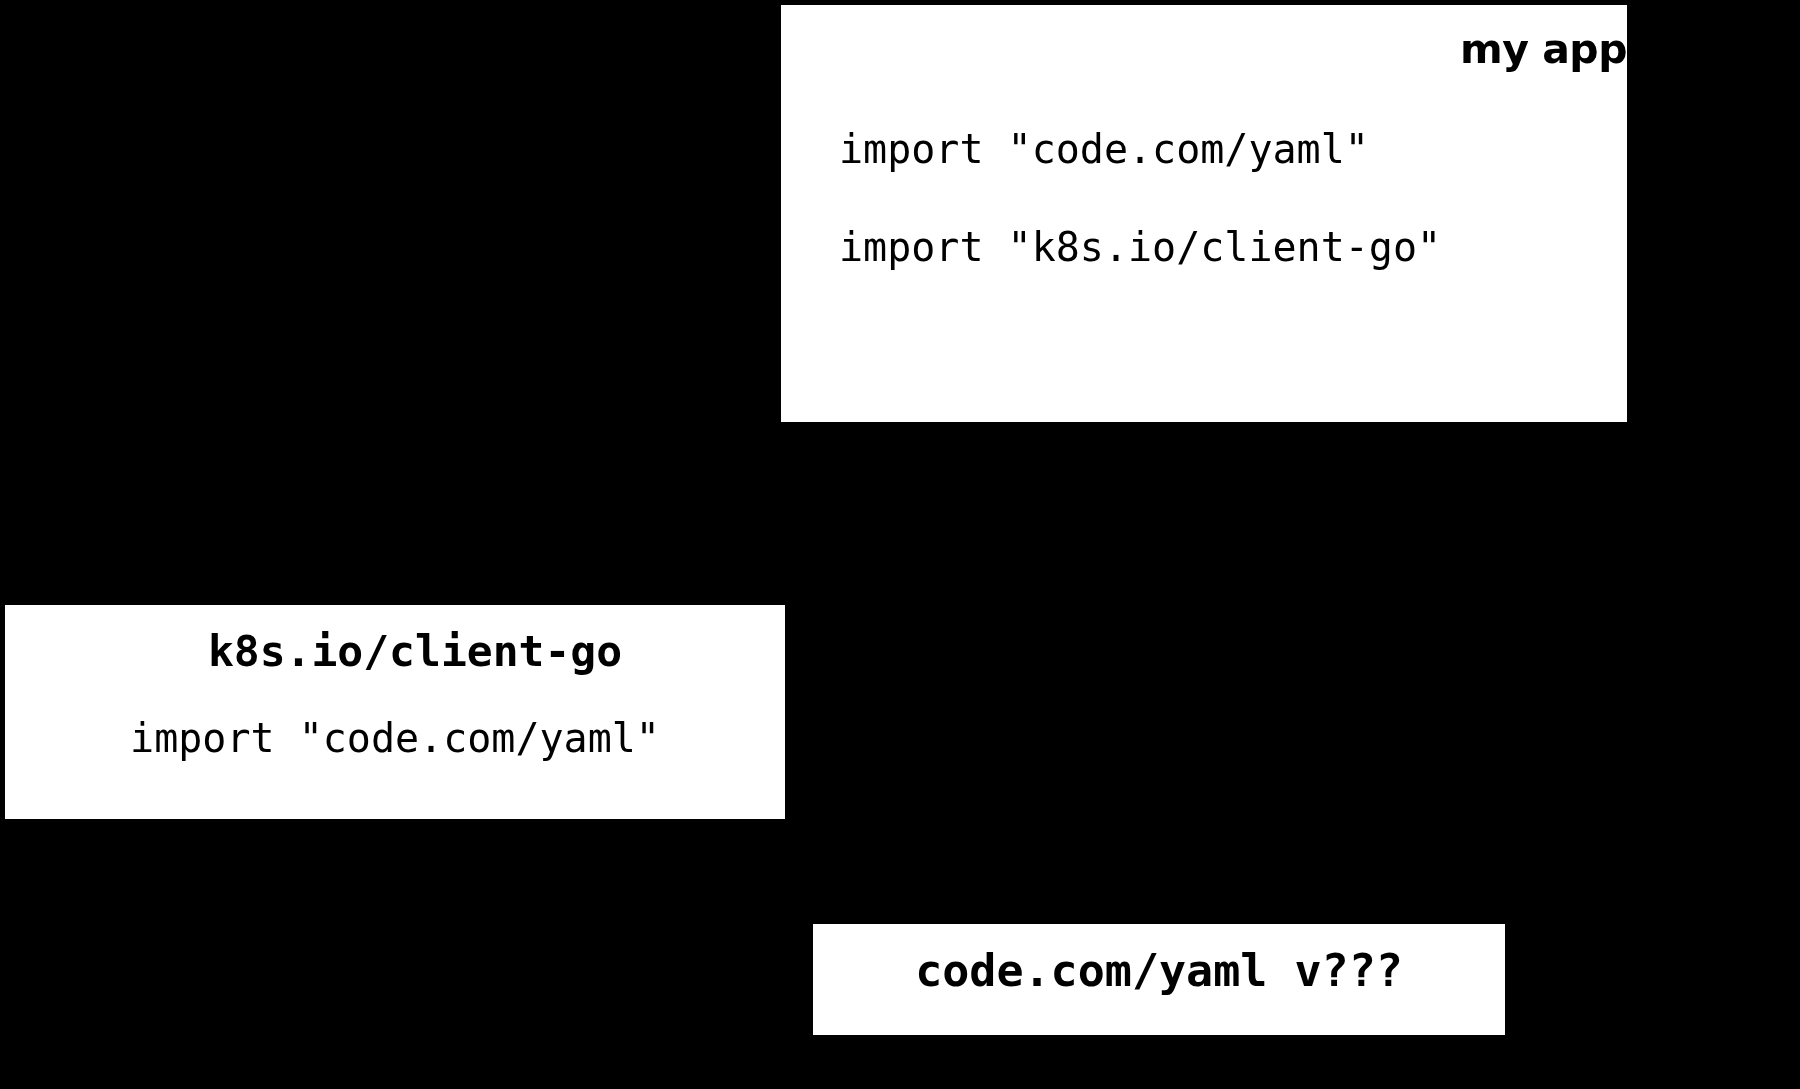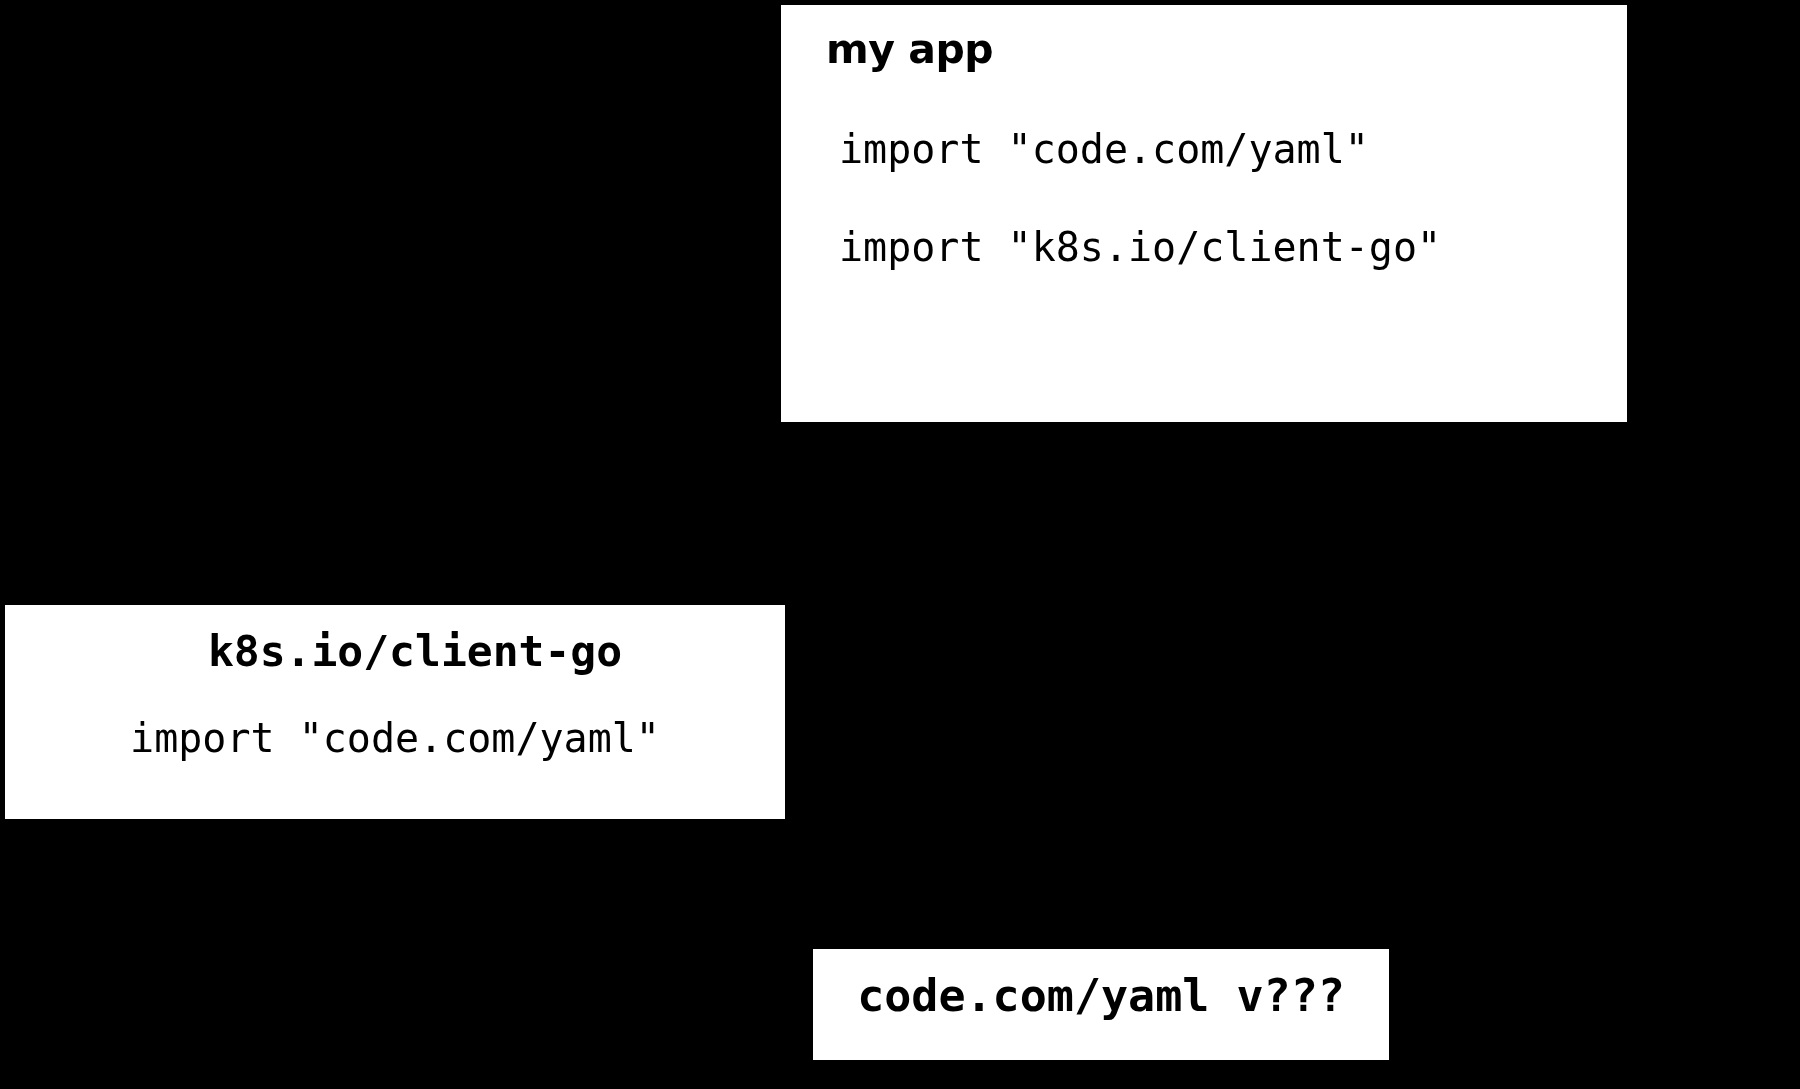--- a/index.html
+++ b/index.html
@@ -37,13 +37,12 @@
     left: 0;
     right: 0;
     top: 22px;
-    text-align: left;
+    text-align: right;
     font-family: "DejaVu Sans", "Liberation Sans", sans-serif;
     font-weight: bold;
     font-size: 41px;
     letter-spacing: -0.5px;
     line-height: 1.1;
-    padding-left: 45px;
   }
   #node-myapp .code-line {
     position: absolute;

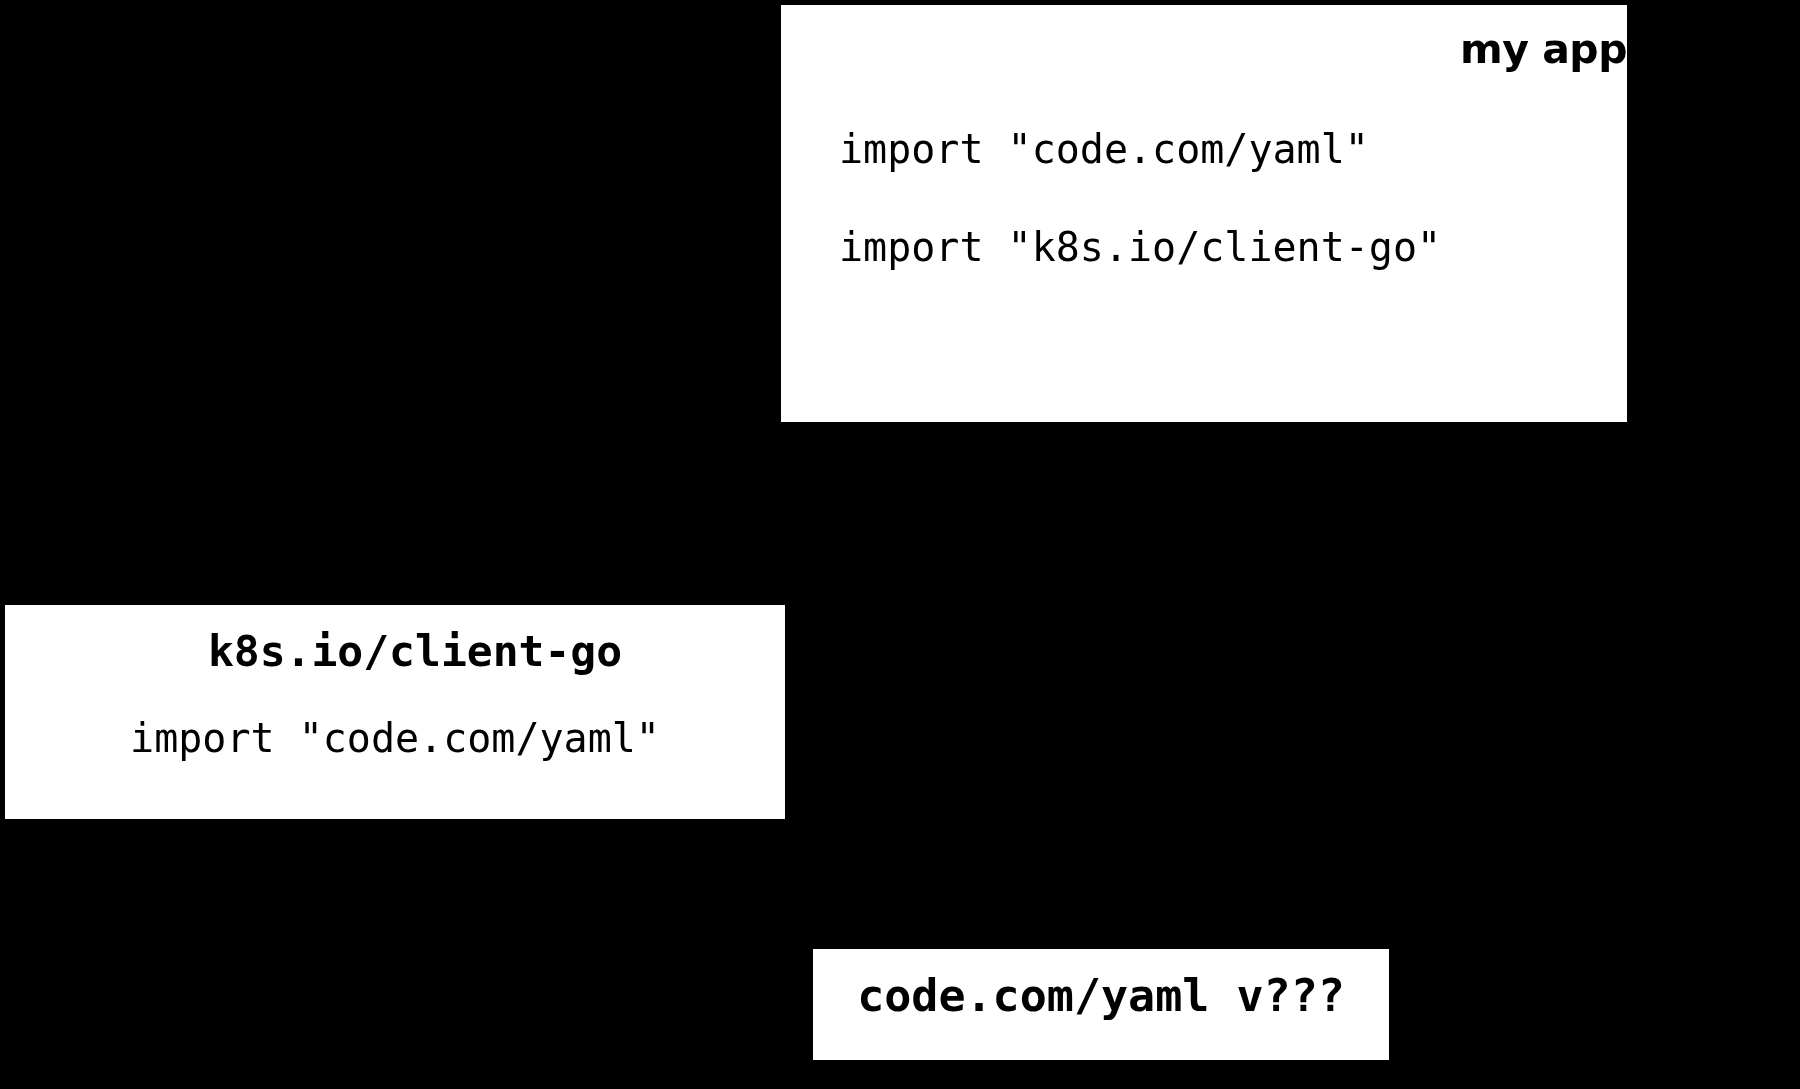--- a/index.html
+++ b/index.html
@@ -96,8 +96,8 @@
   
   #node-yaml {
     left: 813px;
-    top: 949px;
-    width: 576px;
+    top: 924px;
+    width: 692px;
     height: 111px;
   }
   #node-yaml .node-title {

